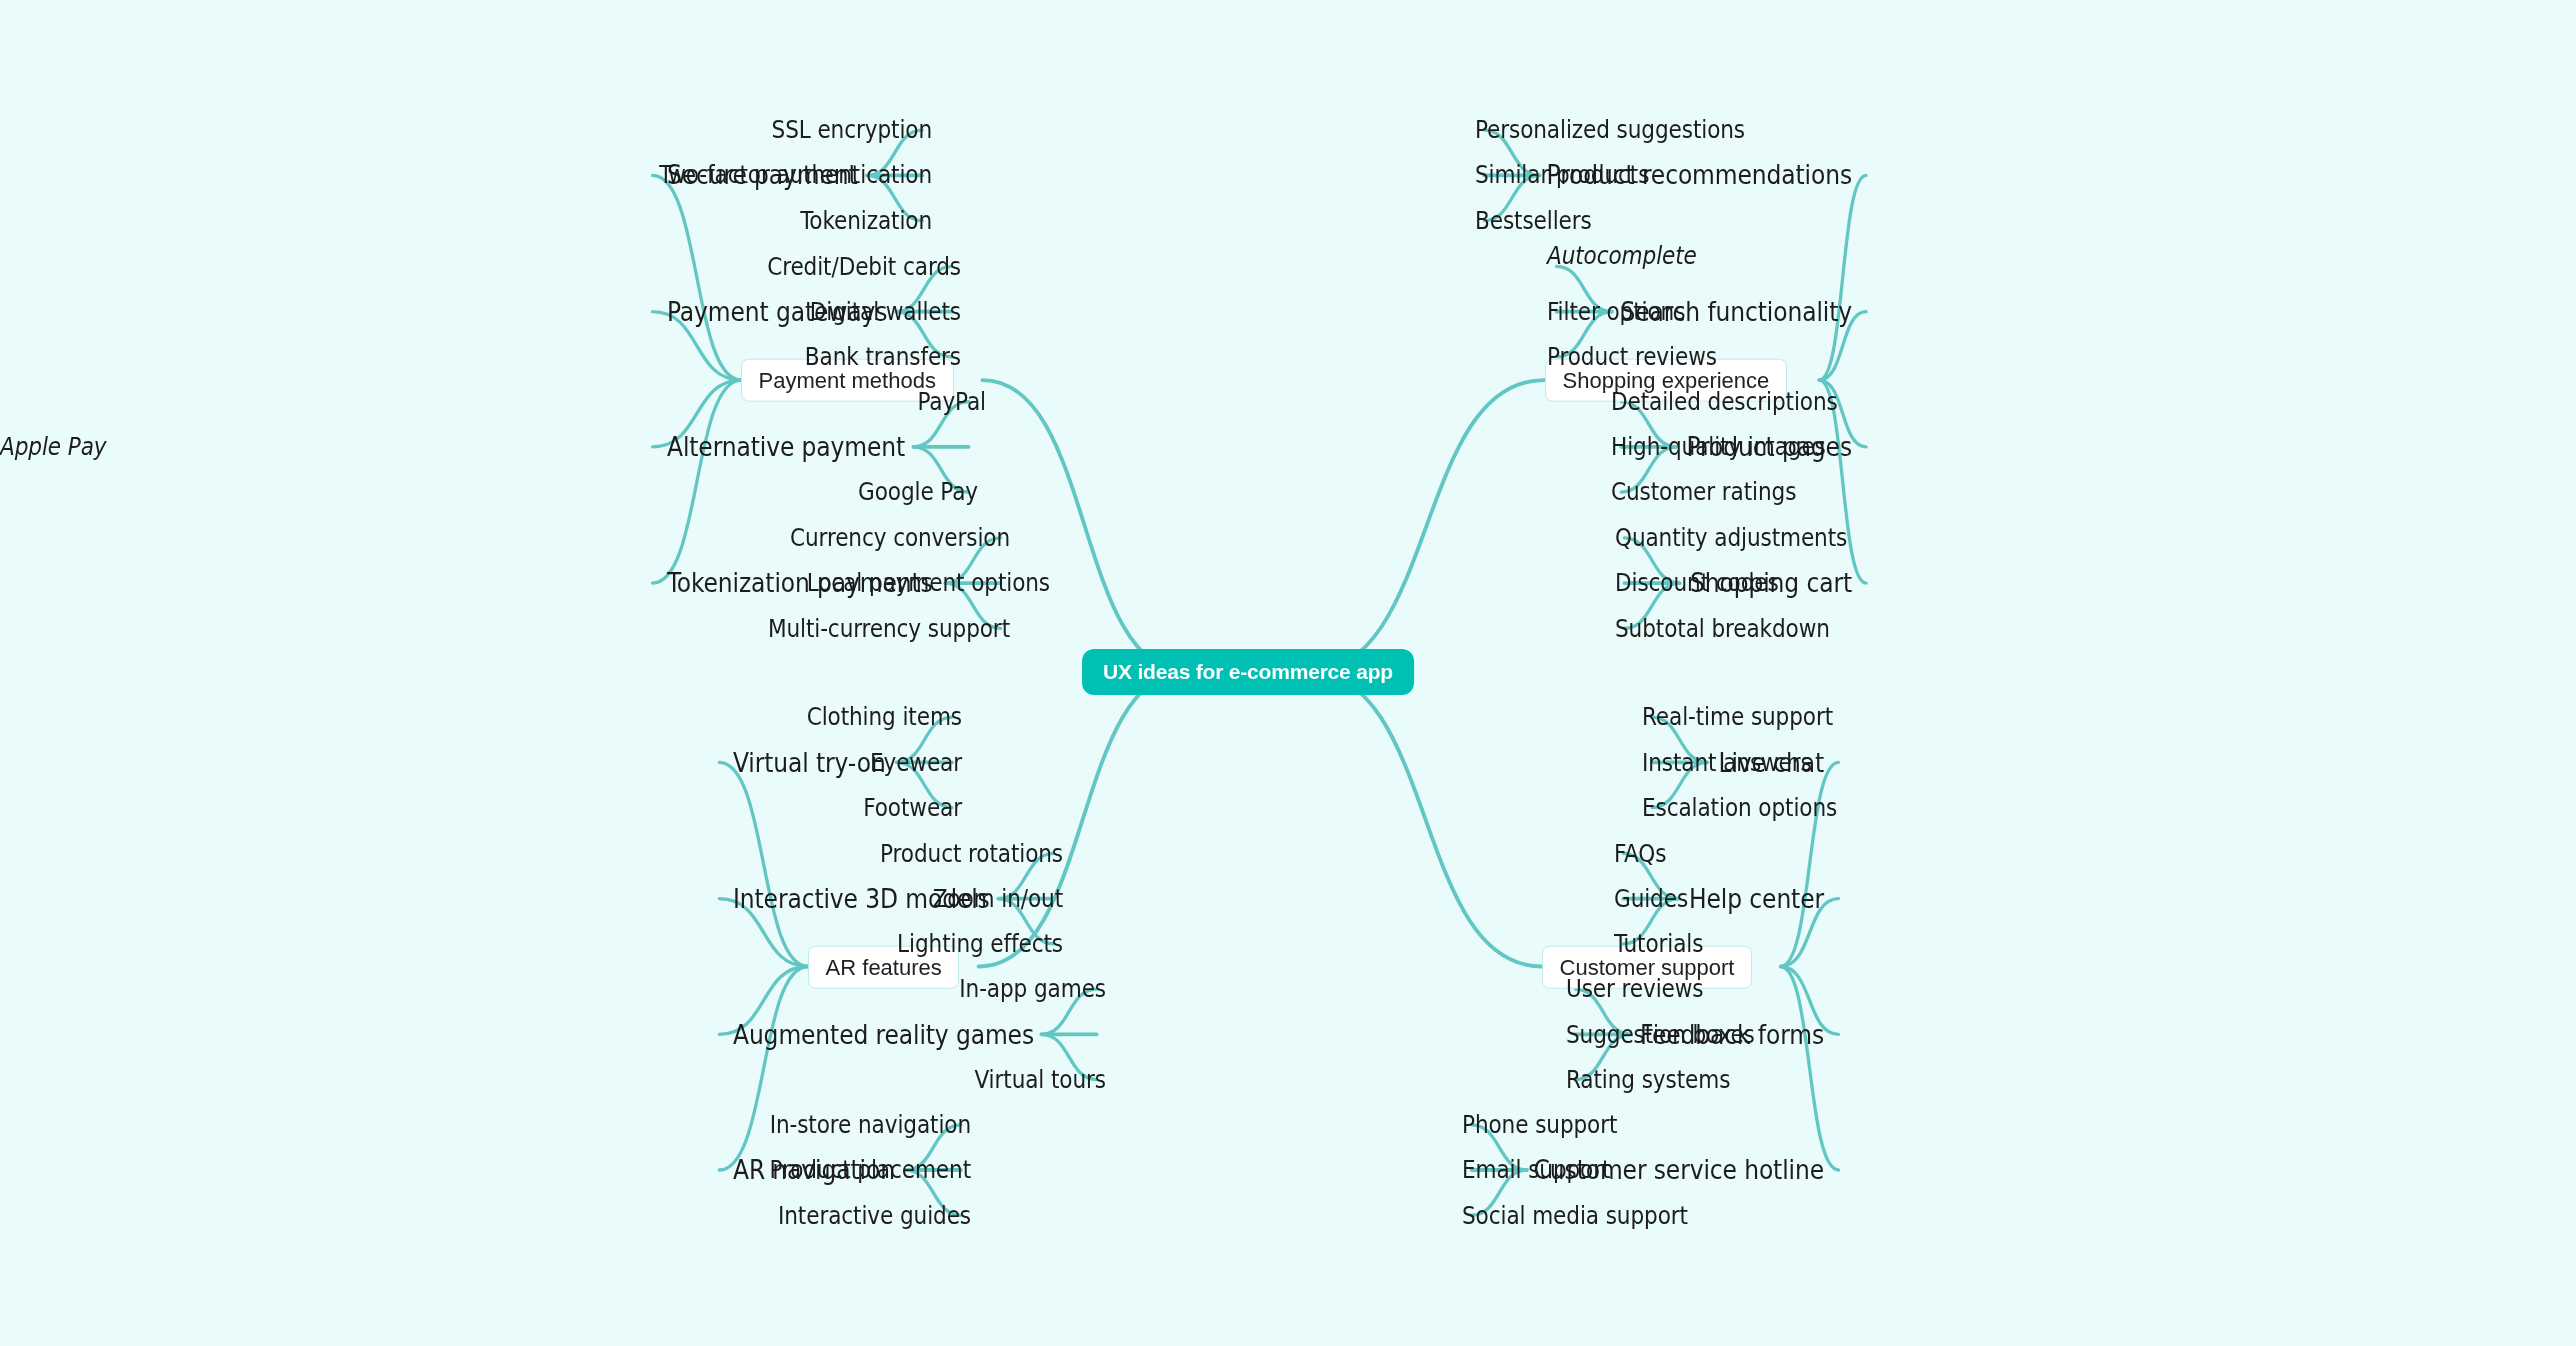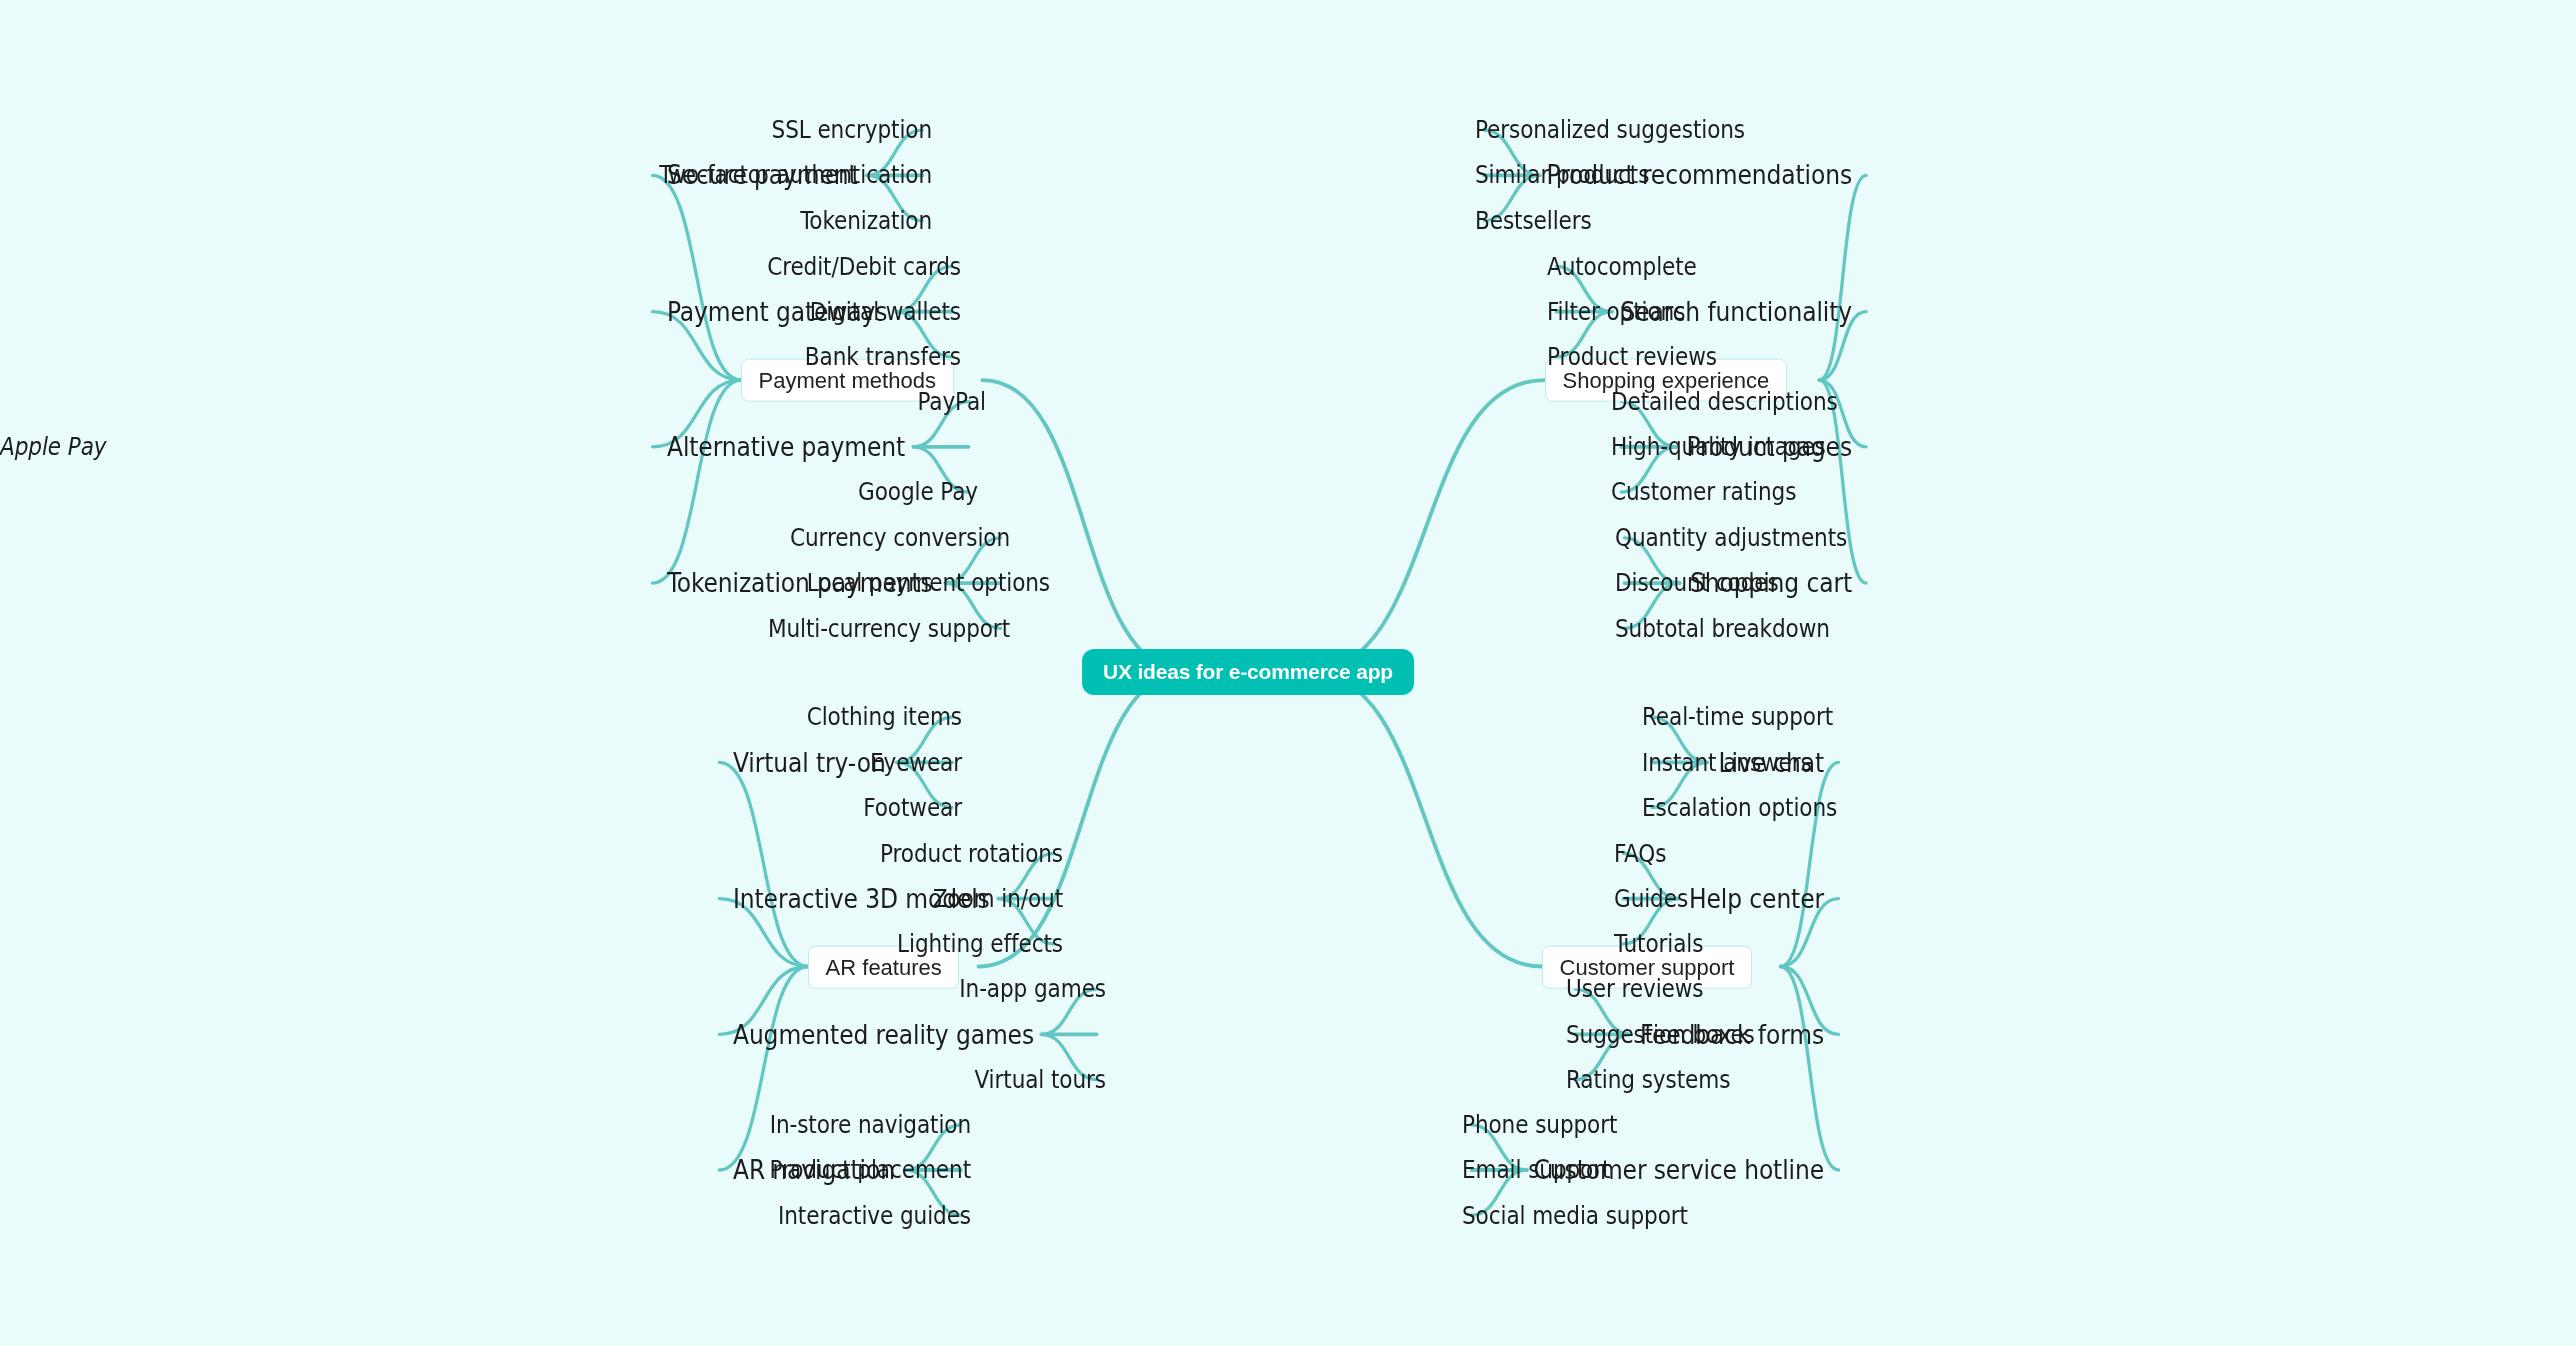--- a/index.html
+++ b/index.html
@@ -162,7 +162,7 @@
     <div class="leaf l" style="top: 175px; left: 1475px; text-align: left;">Similar products</div>
     <div class="leaf l" style="top: 221px; left: 1475px; text-align: left;">Bestsellers</div>
     <div class="sub" style="top: 312px; left: 1852px; transform: translate(-100%, -50%);">Search functionality</div>
-    <div class="leaf l" style="top: 267px; left: 1547px; text-align: center;">Autocomplete</div>
+    <div class="leaf l" style="top: 256px; left: 1547px; text-align: center; font-style: italic;">Autocomplete</div>
     <div class="leaf l" style="top: 312px; left: 1547px; text-align: left;">Filter options</div>
     <div class="leaf l" style="top: 357px; left: 1547px; text-align: left;">Product reviews</div>
     <div class="sub" style="top: 447px; left: 1852px; transform: translate(-100%, -50%);">Product pages</div>

